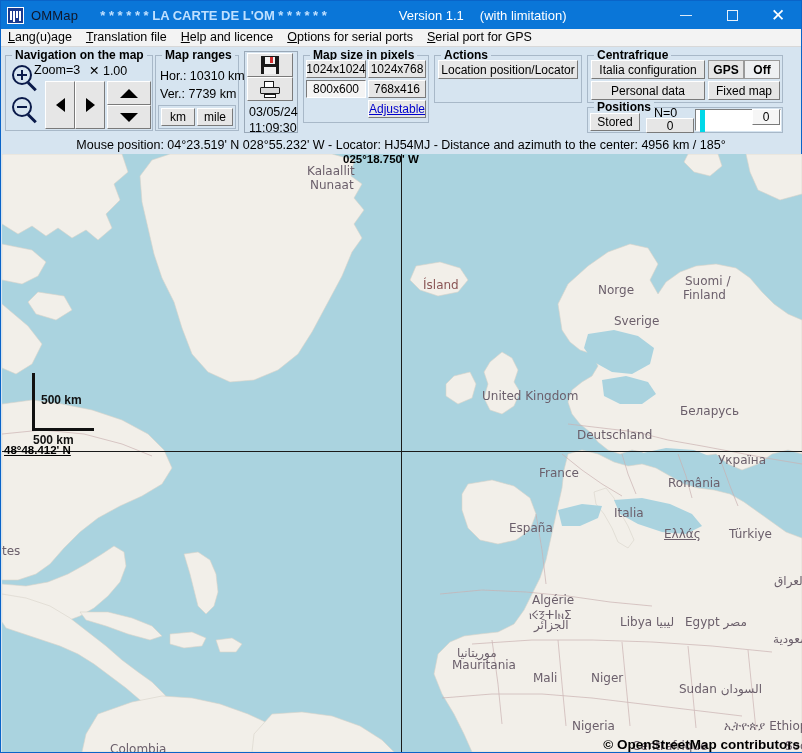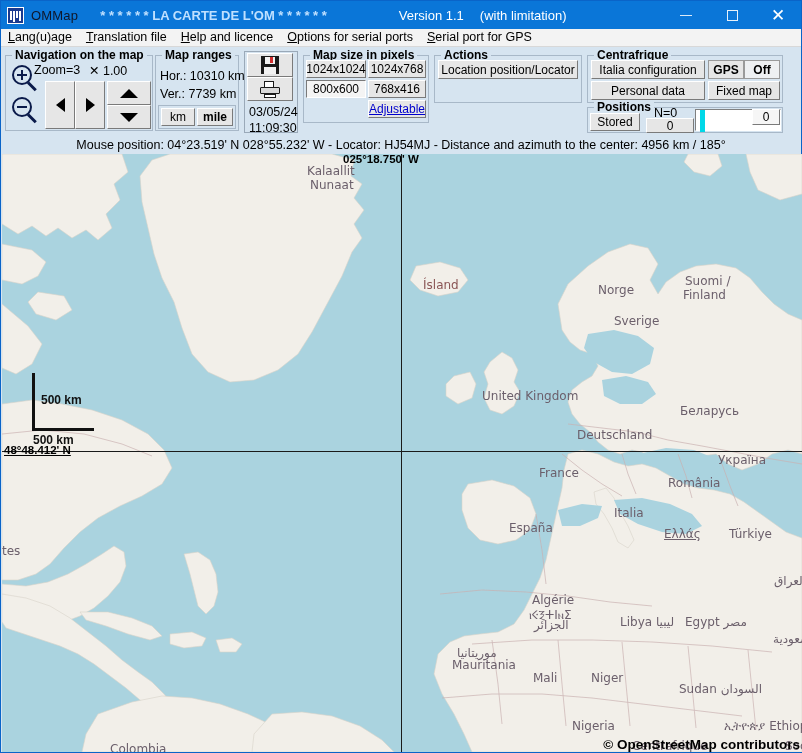--- a/index.html
+++ b/index.html
@@ -287,7 +287,7 @@
     <div class="btn" style="left:160px; top:61px; width:34px; height:18px;">
       <span>km</span>
     </div>
-    <div class="btn" style="left:196px; top:61px; width:36px; height:18px;font-weight:bold;">
+    <div class="btn" style="left:196px; top:61px; width:36px; height:18px;">
       <span>mile</span>
     </div>
 

